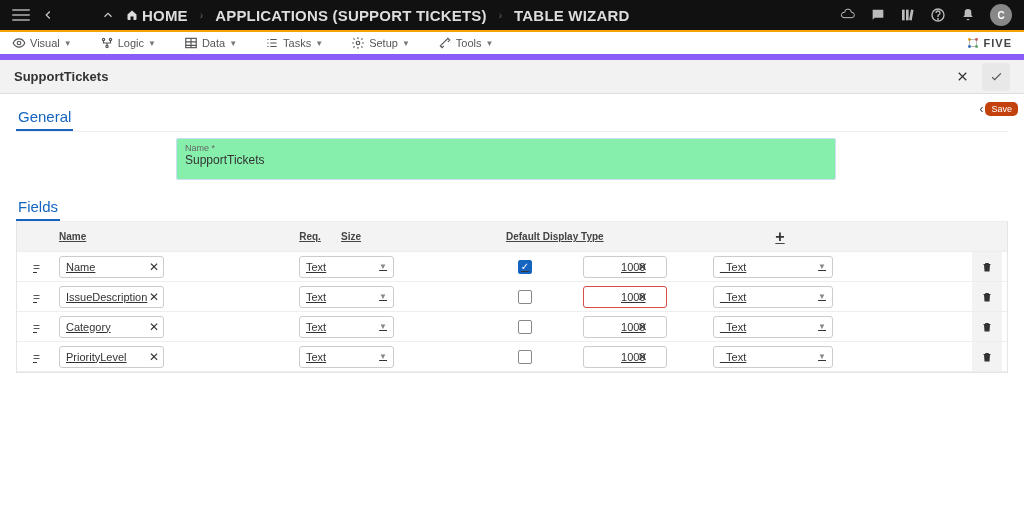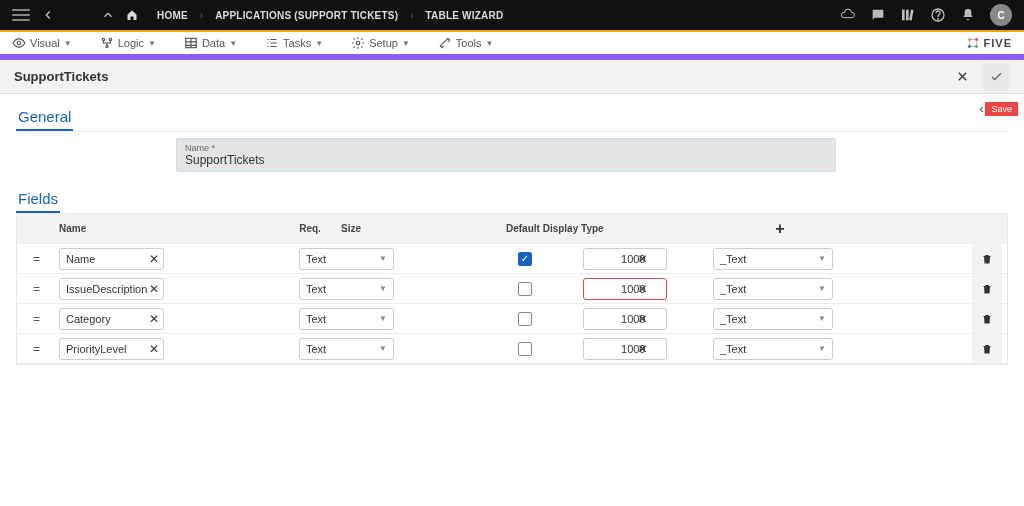--- a/index.html
+++ b/index.html
@@ -11,7 +11,7 @@
   .topbar .hamburger { width: 18px; height: 18px; display:flex; flex-direction:column; justify-content:center; gap:3px; cursor:pointer;}
   .topbar .hamburger span{display:block;height:2px;background:#888;border-radius:1px;}
   .topbar .navbtn { width: 24px; height:24px; display:flex;align-items:center;justify-content:center;color:#ccc; }
-  .topbar .crumb { display:flex; align-items:center; gap:19px; font-weight:bold; font-size:10px; letter-spacing:0.2px;}
+  .topbar .crumb { display:flex; align-items:center; gap:4px; font-weight:bold; font-size:15px; letter-spacing:0.2px;}
   .topbar .sep { color:#666; margin:0 6px; font-size:10px;}
   .topbar .spacer { flex:1; }
   .topbar .ricon { width:24px;height:24px;display:flex;align-items:center;justify-content:center;color:#bbb;margin-left:6px;}

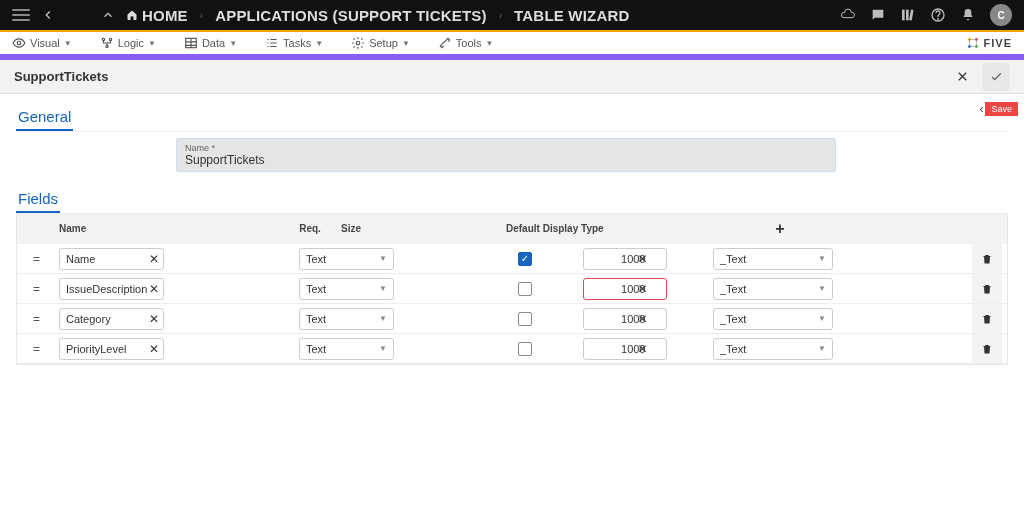--- a/index.html
+++ b/index.html
@@ -43,7 +43,7 @@
 
   .save-pill{position:absolute;right:6px;top:8px;display:flex;align-items:center;}
   .save-pill .chev{font-size:12px;color:#444;}
-  .save-pill .badge{background:#ef4444;color:#fff;font-size:9px;padding:2px 6px;border-radius:0;margin-left:2px;}
+  .save-pill .badge{background:#c2410c;color:#fff;font-size:9px;padding:2px 6px;border-radius:5px;margin-left:2px;}
 
   .name-field{margin-left:160px;width:660px;background:#e5e5e5;border:1px solid #c9def2;border-radius:2px;padding:4px 8px 4px 8px;margin-bottom:14px;}
   .name-field .lbl{font-size:9px;color:#666;}

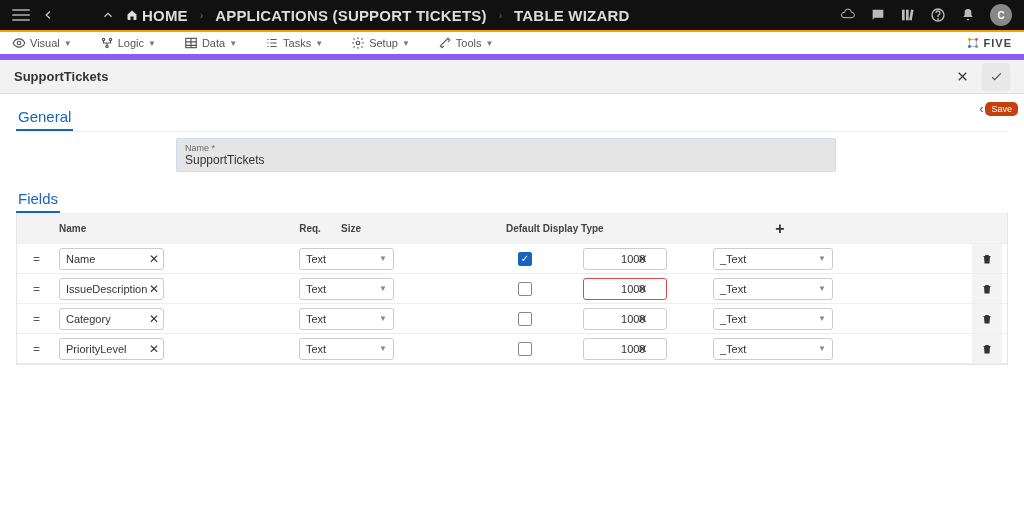--- a/index.html
+++ b/index.html
@@ -45,7 +45,7 @@
   .save-pill .chev{font-size:12px;color:#444;}
   .save-pill .badge{background:#c2410c;color:#fff;font-size:9px;padding:2px 6px;border-radius:5px;margin-left:2px;}
 
-  .name-field{margin-left:160px;width:660px;background:#e5e5e5;border:1px solid #c9def2;border-radius:2px;padding:4px 8px 4px 8px;margin-bottom:14px;}
+  .name-field{margin-left:160px;width:660px;background:#86efac;border:1px solid #c9def2;border-radius:2px;padding:4px 8px 12px 8px;margin-bottom:14px;}
   .name-field .lbl{font-size:9px;color:#666;}
   .name-field .val{font-size:12px;color:#333;}
 

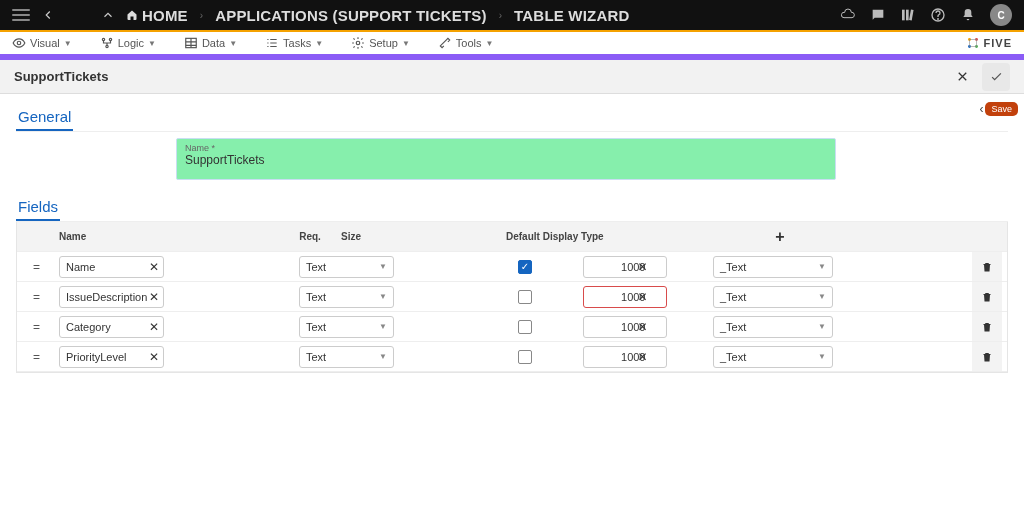--- a/index.html
+++ b/index.html
@@ -54,7 +54,7 @@
   .ftable{display:flex;flex-direction:column;border:1px solid #e5e5e5;border-top:none;margin-top:0;}
   .frow{display:flex;align-items:center;height:30px;border-bottom:1px solid #eee;}
   .frow.head{background:#f3f3f3;font-weight:bold;color:#444;font-size:10px;}
-  .fcell{padding:0 6px;display:flex;align-items:center;}
+  .fcell{padding:0 6px;display:flex;align-items:center;text-decoration:underline;}
   .c-drag{width:36px;justify-content:center;}
   .c-name{width:240px;}
   .c-type{width:215px;}

